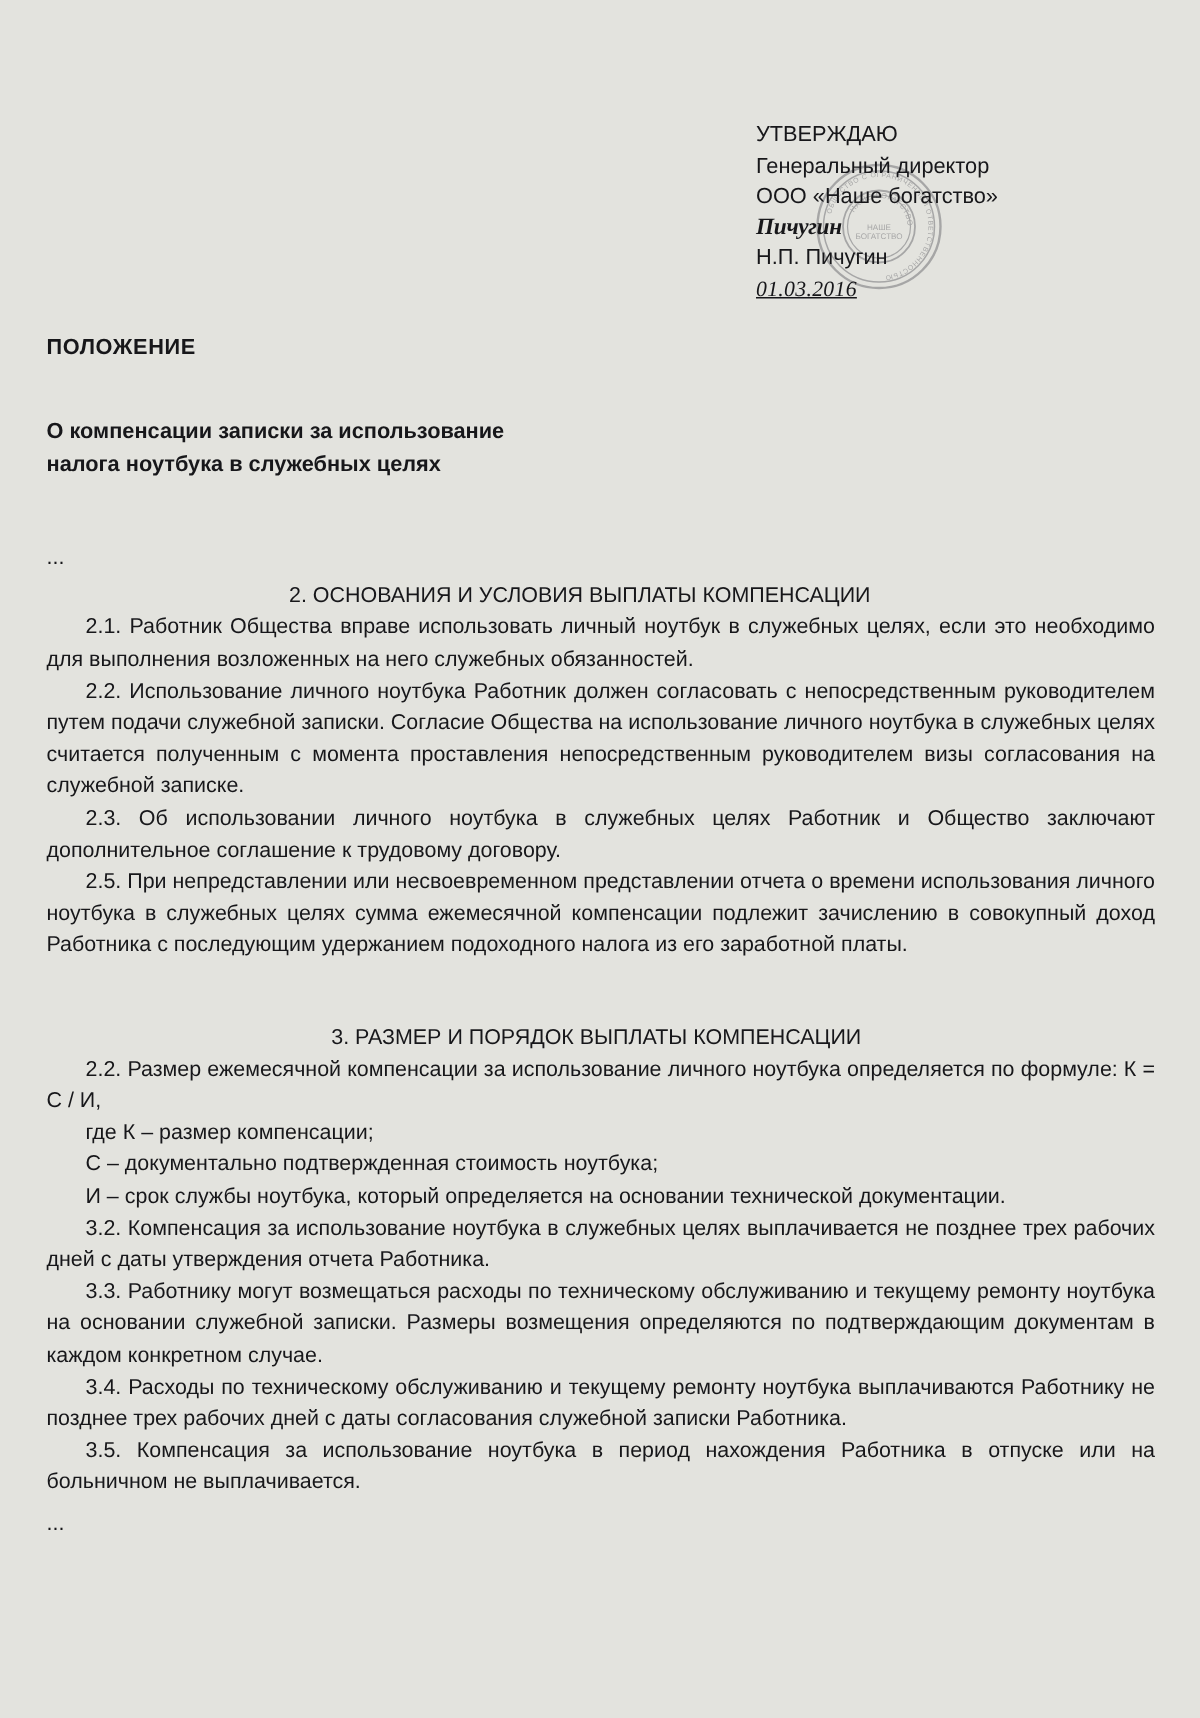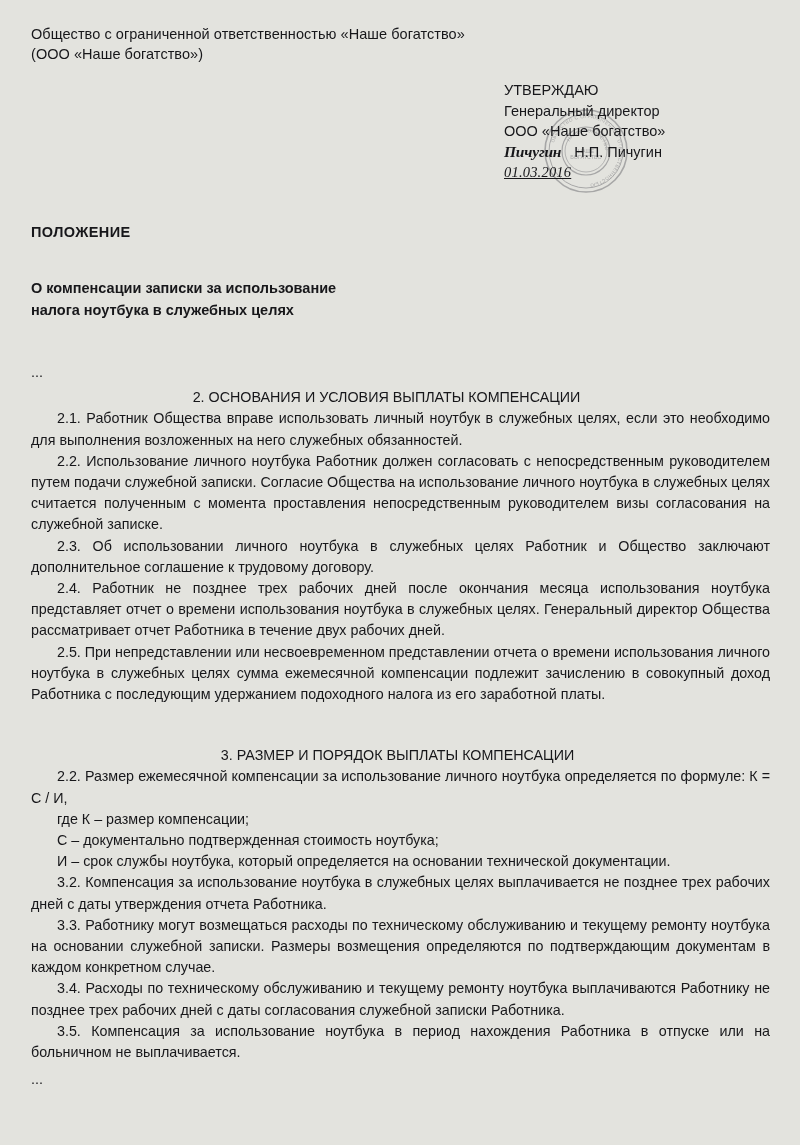--- a/index.html
+++ b/index.html
@@ -139,10 +139,6 @@
 
 <div class="page">
 
-  <div class="letterhead">
-    <div>Общество с ограниченной ответственностью «Наше богатство»</div>
-    <div>(ООО «Наше богатство»)</div>
-  </div>
 
   <div class="seal">
     <svg width="86" height="86" viewBox="0 0 86 86" xmlns="http://www.w3.org/2000/svg">

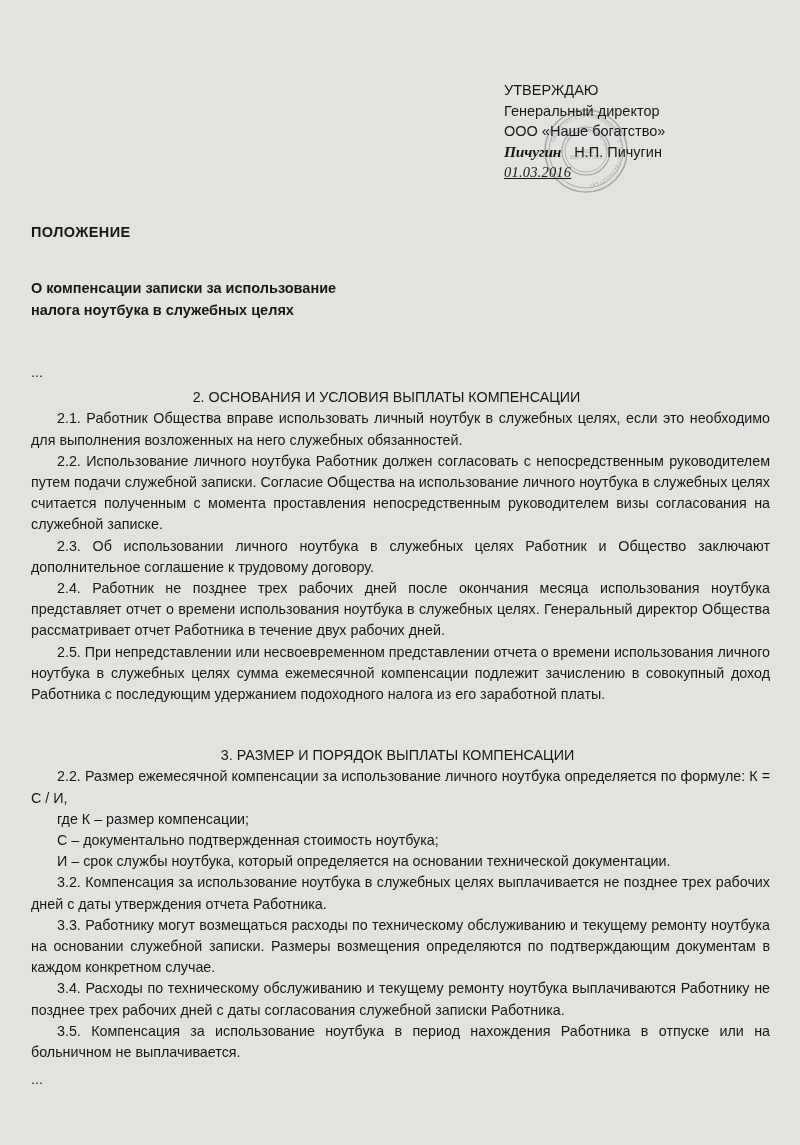--- a/index.html
+++ b/index.html
@@ -50,6 +50,7 @@
   .sign-row {
     display: flex;
     align-items: baseline;
+    flex-direction: column;
   }
   .sign-script {
     font-family: "Liberation Serif", "DejaVu Serif", serif;

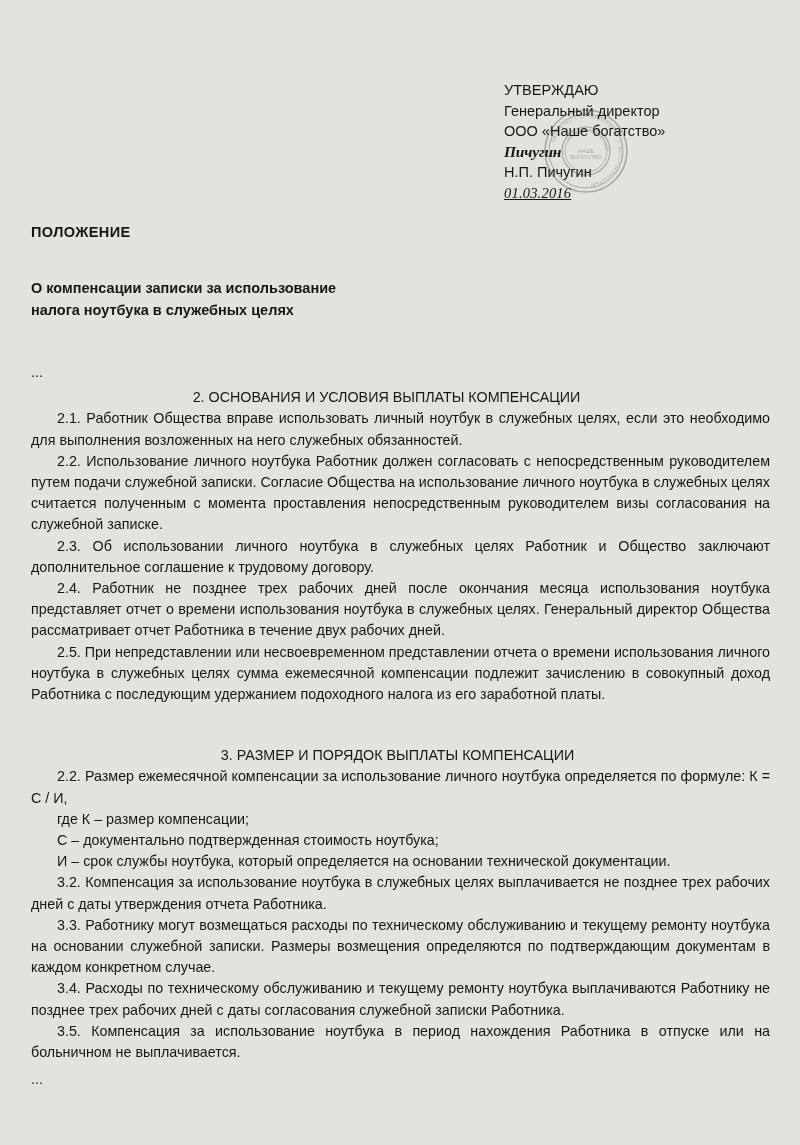--- a/index.html
+++ b/index.html
@@ -187,7 +187,6 @@
     <p class="para">2.1. Работник Общества вправе использовать личный ноутбук в служебных целях, если это необходимо для выполнения возложенных на него служебных обязанностей.</p>
     <p class="para">2.2. Использование личного ноутбука Работник должен согласовать с непосредственным ру­ководителем путем подачи служебной записки. Согласие Общества на использование личного ноутбука в служебных целях считается полученным с момента проставления непосредственным руководителем визы согласования на служебной записке.</p>
     <p class="para">2.3. Об использовании личного ноутбука в служебных целях Работник и Общество заключают дополнительное соглашение к трудовому договору.</p>
-    <p class="para">2.4. Работник не позднее трех рабочих дней после окончания месяца использования ноутбука представляет отчет о времени использования ноутбука в служебных целях. Генеральный директор Общества рассматривает отчет Работника в течение двух рабочих дней.</p>
     <p class="para">2.5. При непредставлении или несвоевременном представлении отчета о времени исполь­зования личного ноутбука в служебных целях сумма ежемесячной компенсации подлежит за­числению в совокупный доход Работника с последующим удержанием подоходного налога из его заработной платы.</p>
 
     <div class="gap"></div>

